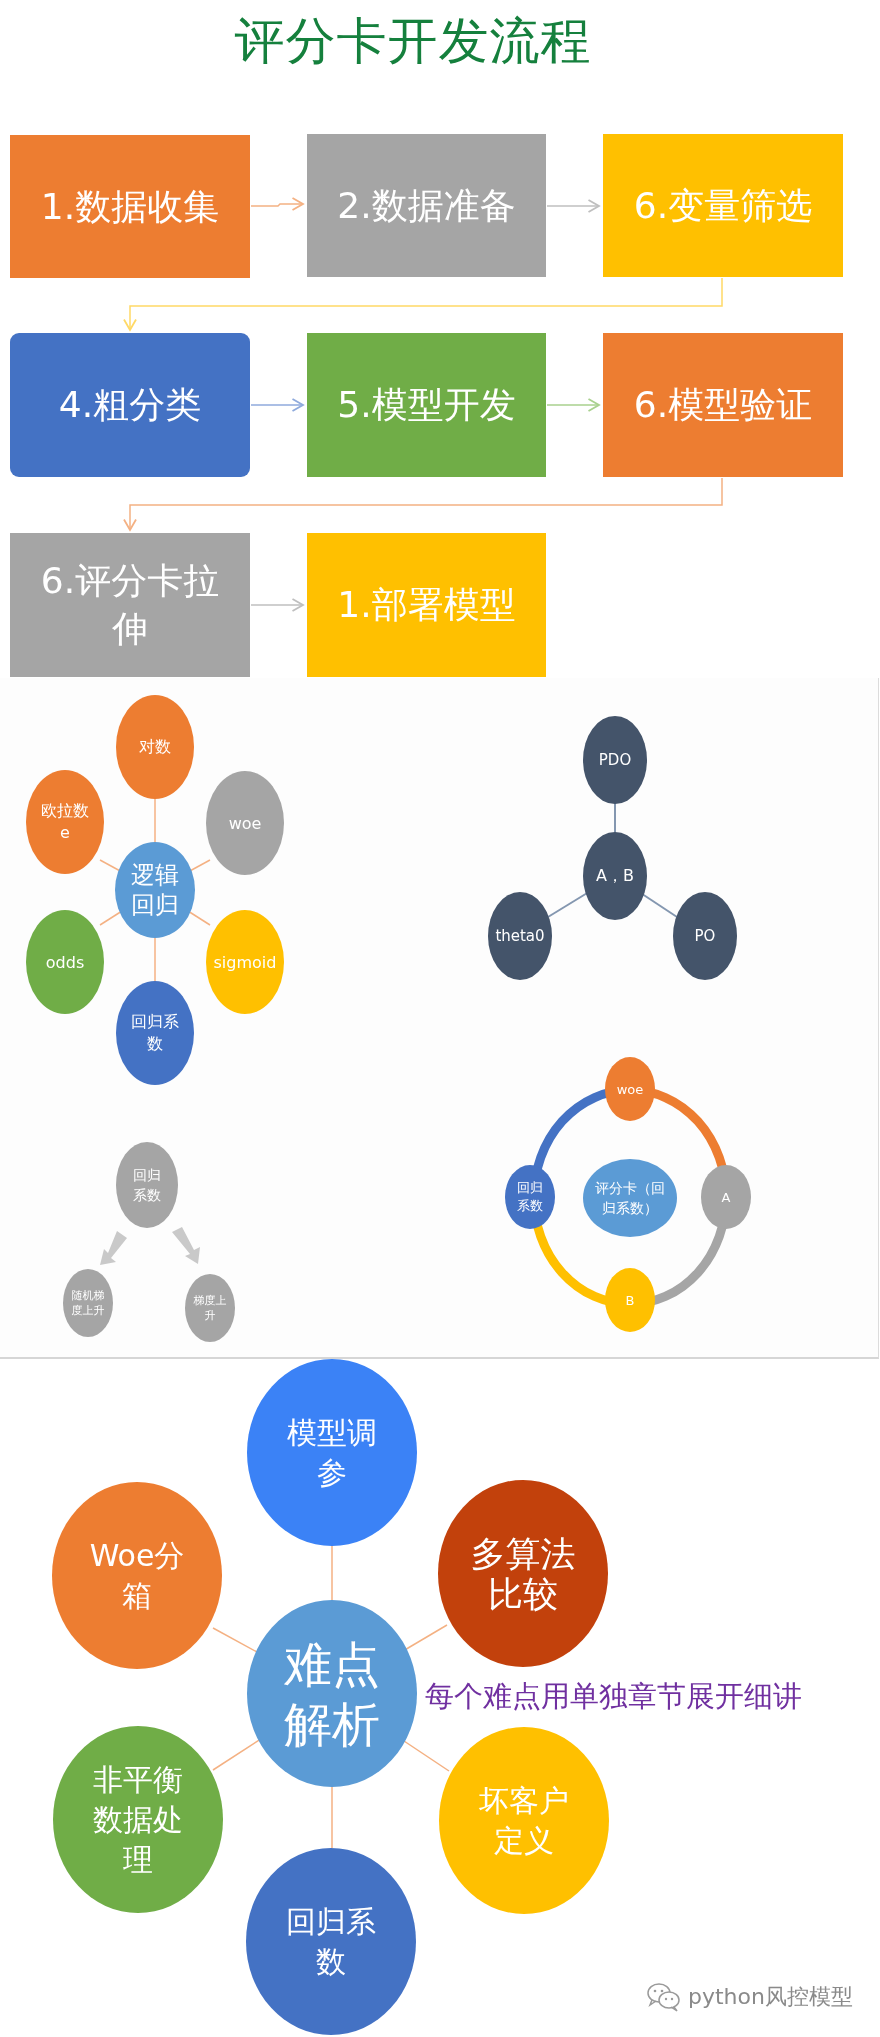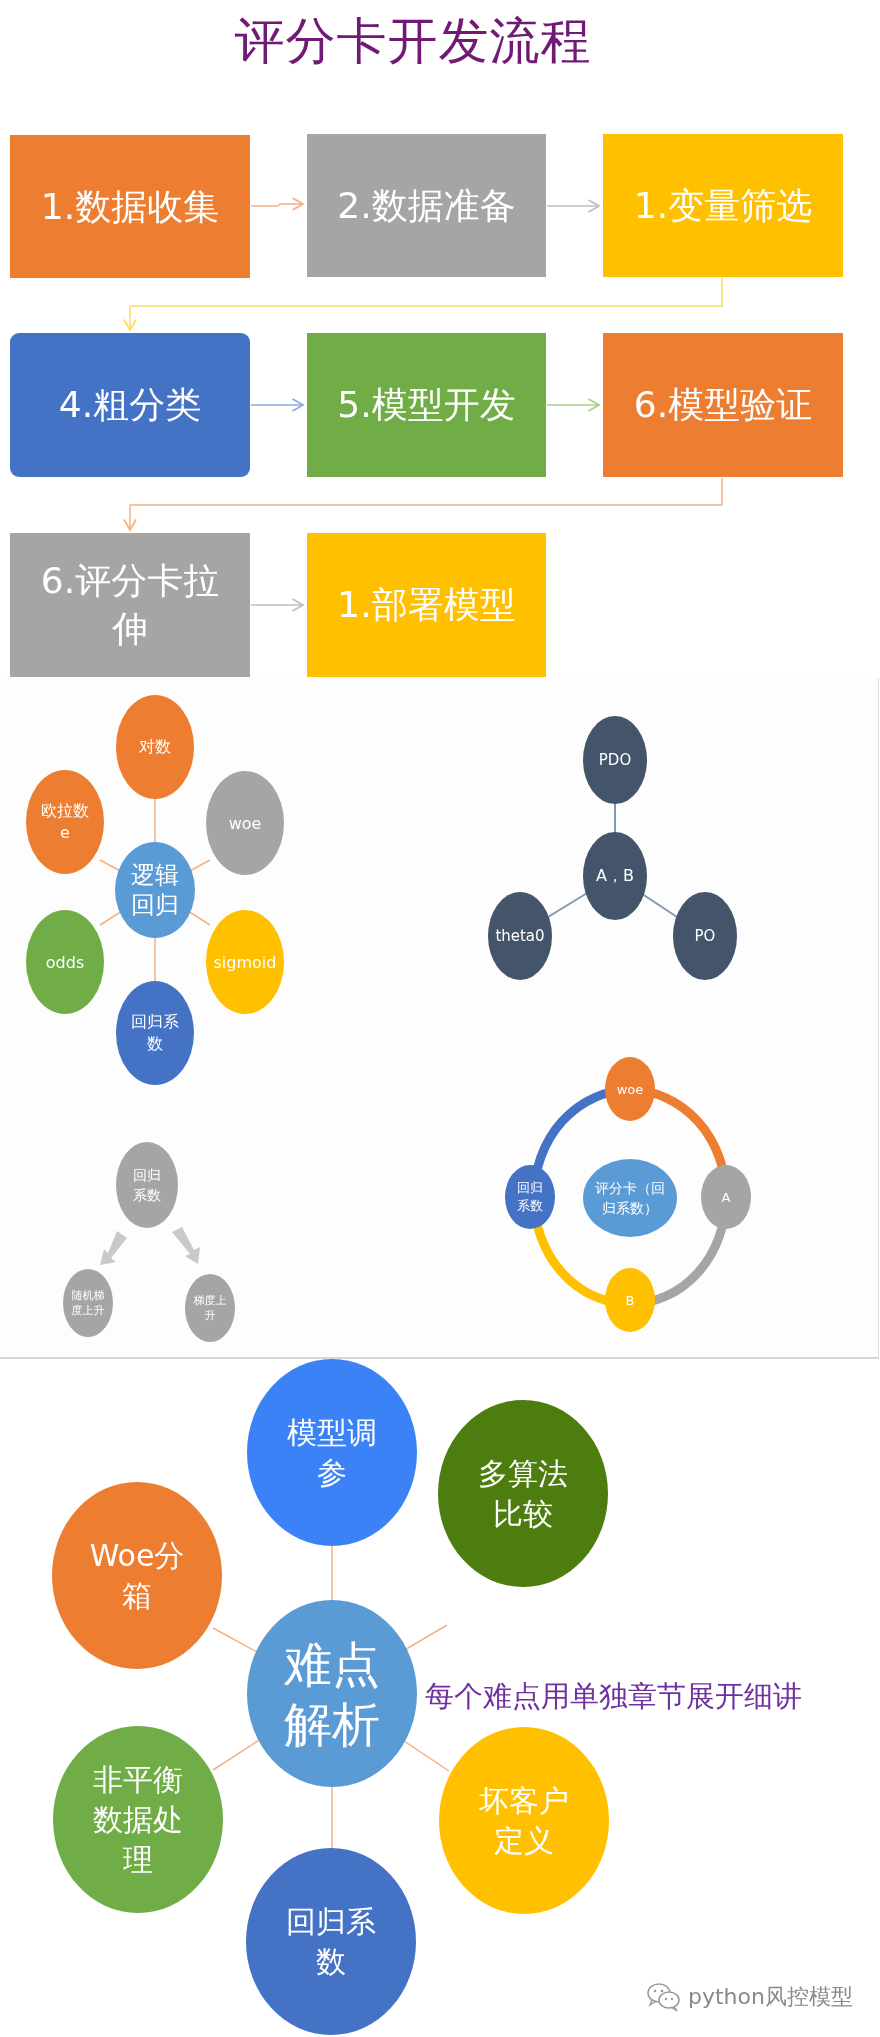--- a/index.html
+++ b/index.html
@@ -6,7 +6,7 @@
     body { width: 880px; height: 2037px; position: relative; overflow: hidden;
            font-family: "DejaVu Sans", "Liberation Sans", sans-serif; }
     .abs { position: absolute; }
-    .title { left: 0; width: 826px; top: 8px; text-align: center; font-size: 50px; color: #701a75;
+    .title { left: 0; width: 826px; top: 8px; text-align: center; font-size: 50px; color: #15803d;
              font-family: "DejaVu Serif", "Liberation Serif", serif; letter-spacing: 1px; }
     .box { position: absolute; display: flex; align-items: center; justify-content: center;
            text-align: center; color: #fff; font-size: 36px; line-height: 48px; padding: 8px 22px;

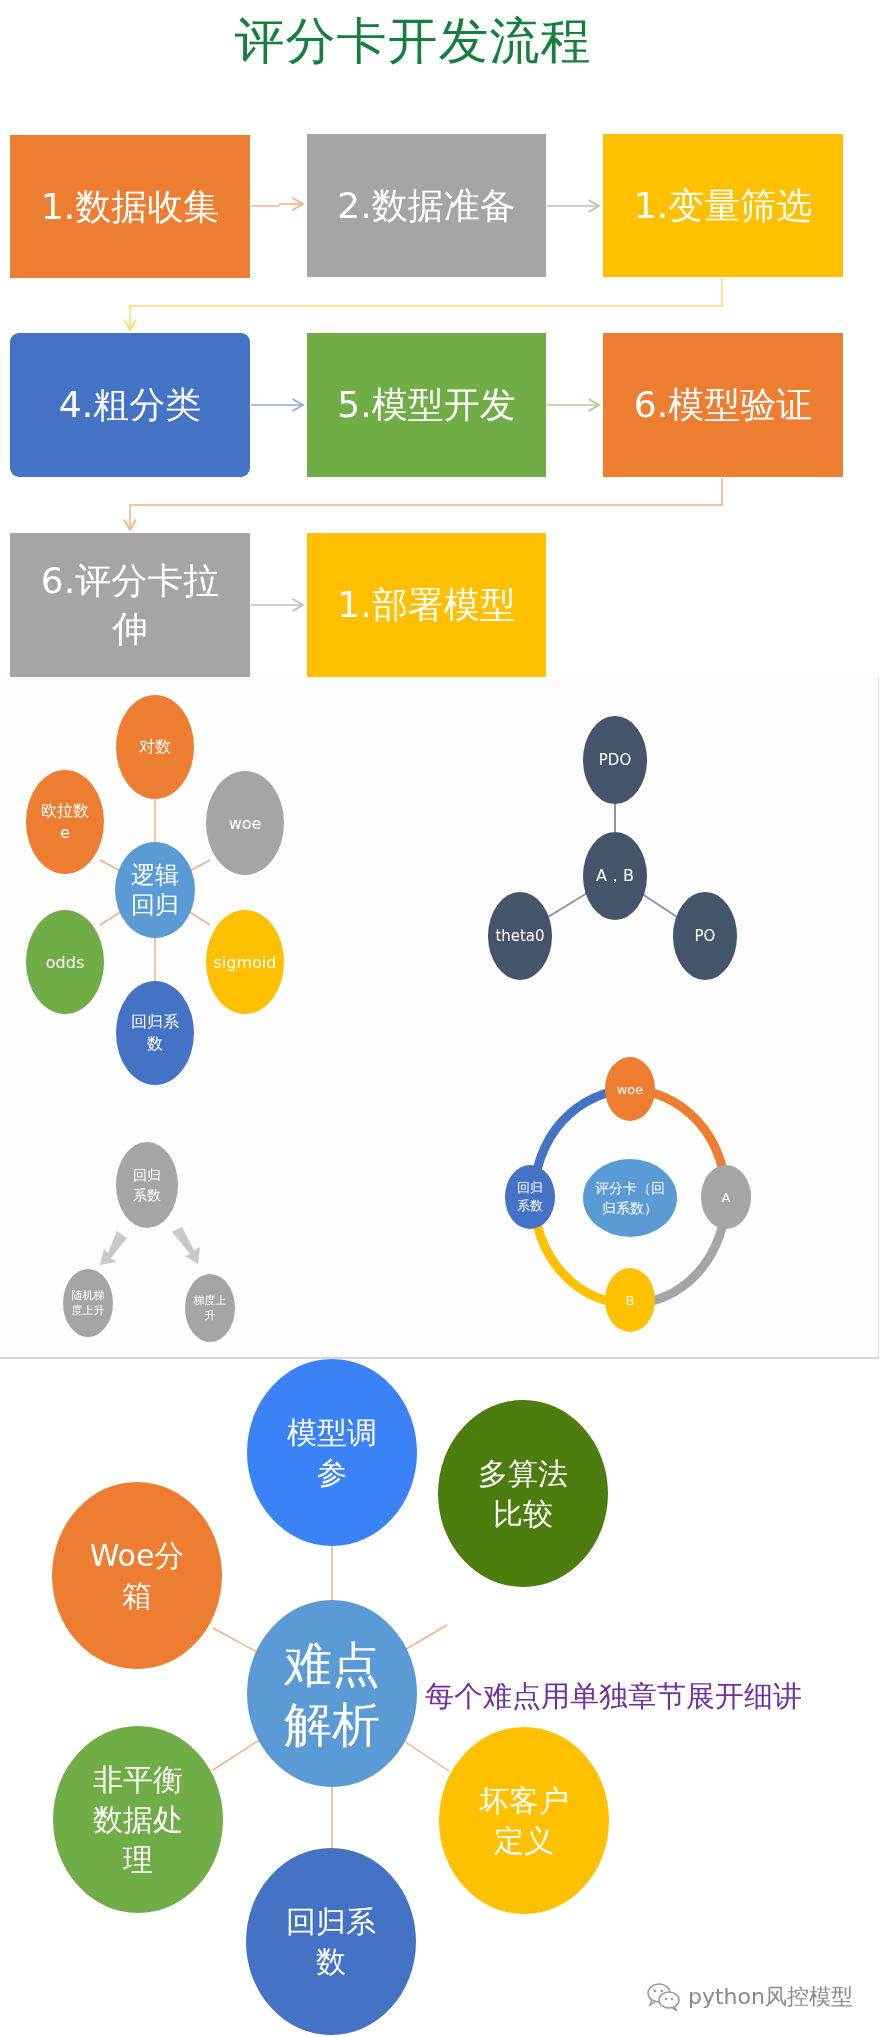--- a/index.html
+++ b/index.html
@@ -63,7 +63,7 @@
 
 <div class="box" style="left:10px;top:135px;width:240px;height:143px;background:#ed7d31;">1.数据收集</div>
 <div class="box" style="left:307px;top:134px;width:239px;height:143px;background:#a5a5a5;">2.数据准备</div>
-<div class="box" style="left:603px;top:134px;width:240px;height:143px;background:#ffc000;">1.变量筛选</div>
+<div class="box" style="left:603px;top:134px;width:240px;height:143px;background:#ffc000;">6.变量筛选</div>
 
 <div class="box" style="left:10px;top:333px;width:240px;height:144px;background:#4472c4;border-radius:9px;">4.粗分类</div>
 <div class="box" style="left:307px;top:333px;width:239px;height:144px;background:#70ad47;">5.模型开发</div>

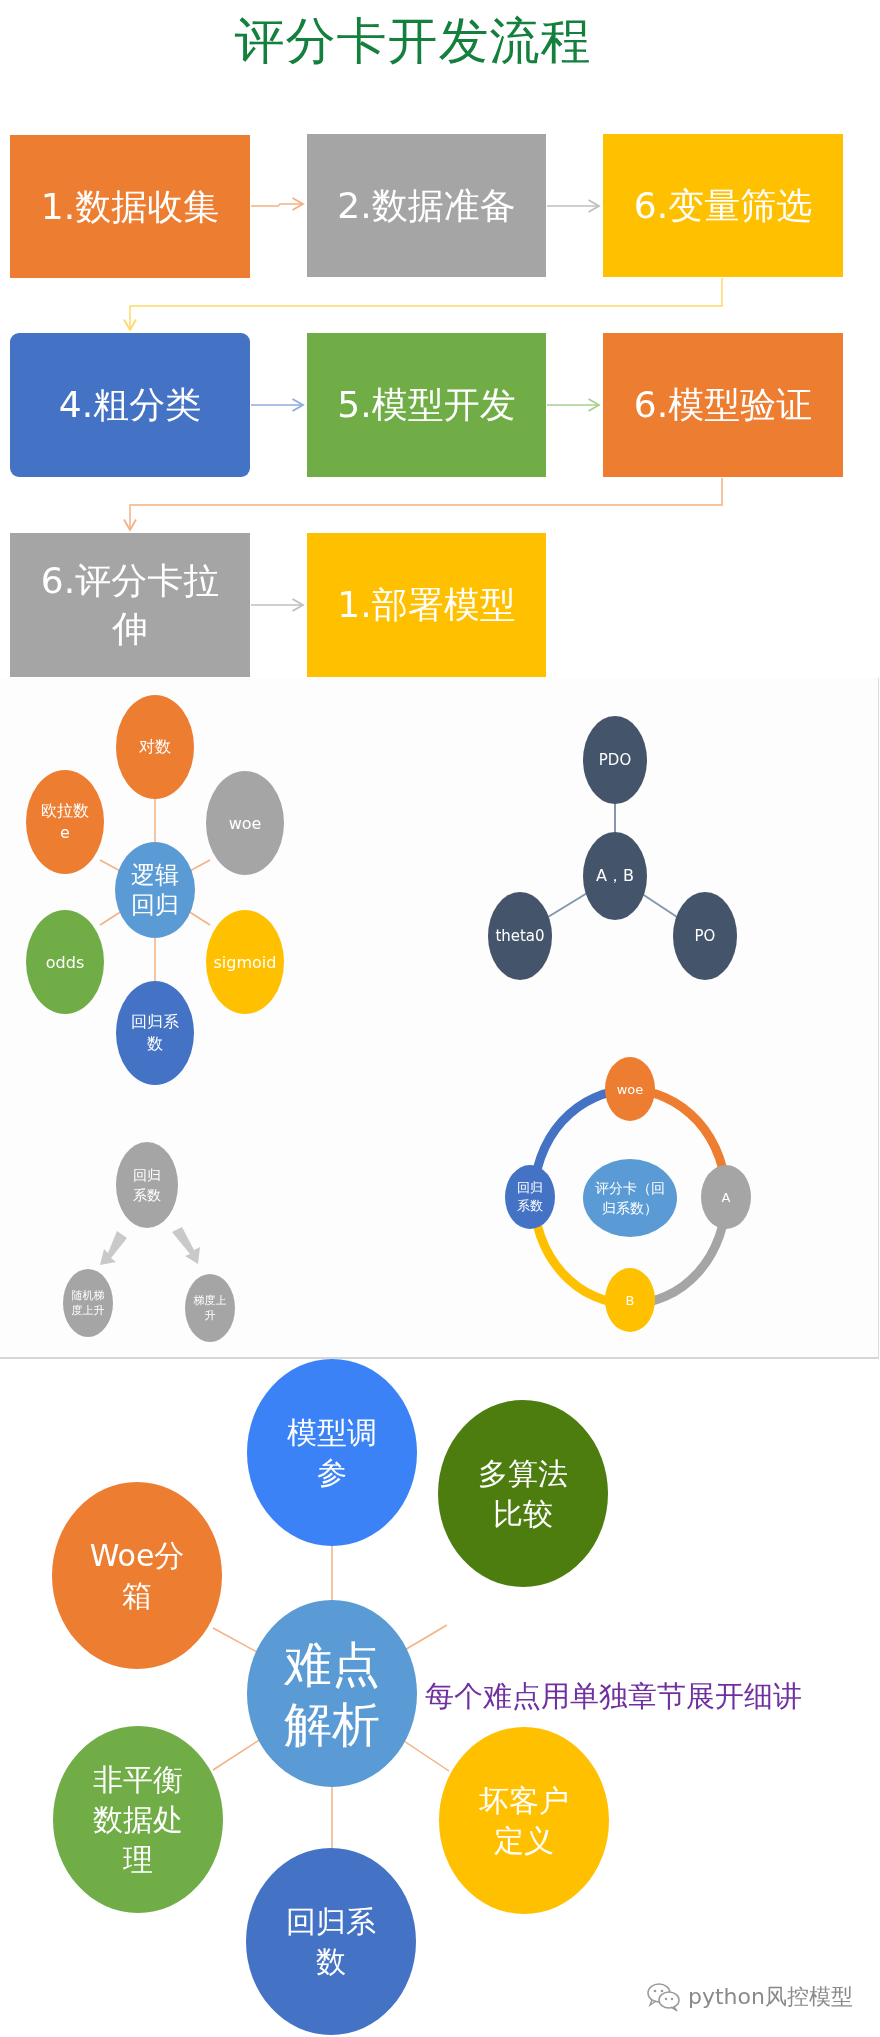--- a/index.html
+++ b/index.html
@@ -142,7 +142,7 @@
 </svg>
 
 <div class="node" style="left:247px;top:1359px;width:170px;height:187px;background:#3b82f6;font-size:30px;line-height:40px;padding:17px 30px;">模型调参</div>
-<div class="node" style="left:438px;top:1400px;width:170px;height:187px;background:#4d7c0f;font-size:30px;line-height:40px;padding:0 30px;">多算法比较</div>
+<div class="node" style="left:438px;top:1480px;width:170px;height:187px;background:#c2410c;font-size:35px;line-height:40px;padding:0 30px;">多算法比较</div>
 <div class="node" style="left:439px;top:1727px;width:170px;height:187px;background:#ffc000;font-size:30px;line-height:40px;padding:0 30px;">坏客户定义</div>
 <div class="node" style="left:246px;top:1848px;width:170px;height:187px;background:#4472c4;font-size:30px;line-height:40px;padding:0 30px;">回归系数</div>
 <div class="node" style="left:53px;top:1726px;width:170px;height:187px;background:#70ad47;font-size:30px;line-height:40px;padding:0 36px;">非平衡数据处理</div>

